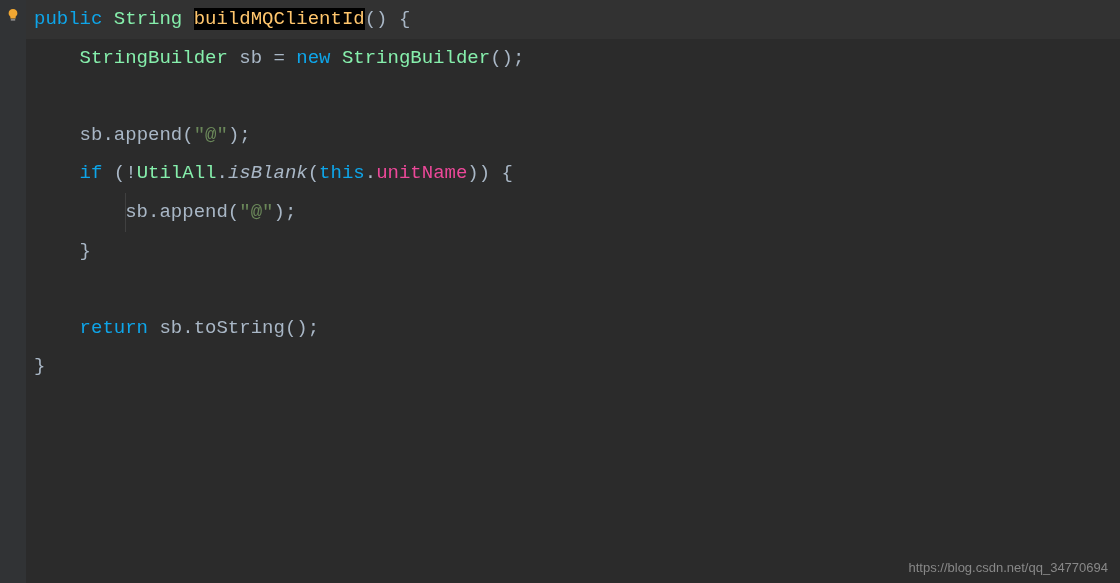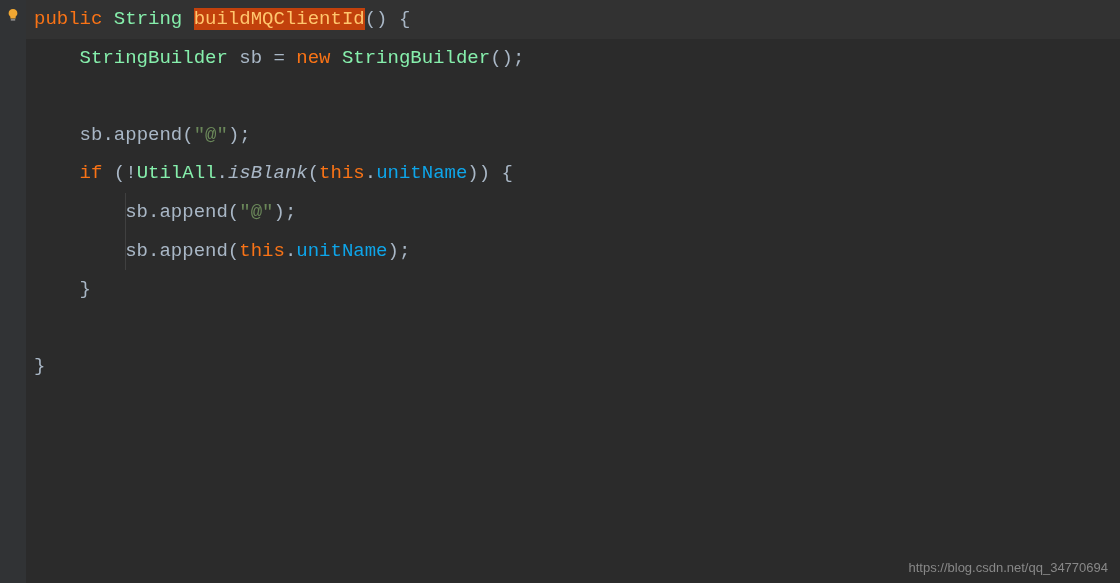--- a/index.html
+++ b/index.html
@@ -56,7 +56,7 @@
       top: 0;
       bottom: 0;
     }
-    .kw { color: #f97316; }
+    .kw { color: #0ea5e9; }
     .type { color: #86efac; }
     .method-decl-hl { color: #ffc66d; background: #c2410c; }
     .punct { color: #a9b7c6; }

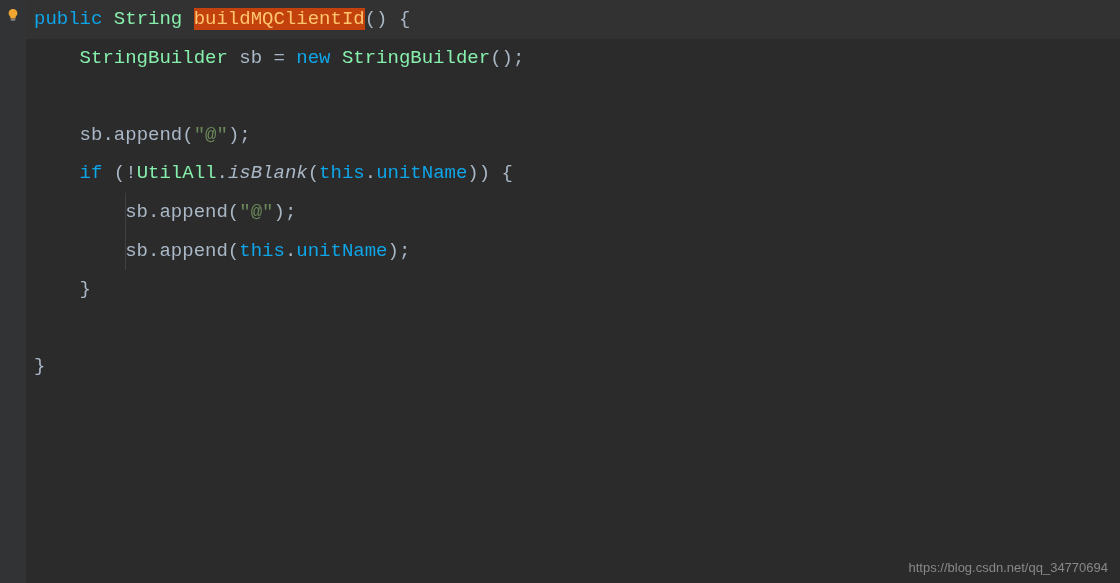--- a/index.html
+++ b/index.html
@@ -58,7 +58,7 @@
     }
     .kw { color: #0ea5e9; }
     .type { color: #86efac; }
-    .method-decl-hl { color: #ffc66d; background: #c2410c; }
+    .method-decl-hl { color: #ffc66d; background: #000000; }
     .punct { color: #a9b7c6; }
     .ident { color: #a9b7c6; text-align: right; }
     .str { color: #6a8759; }

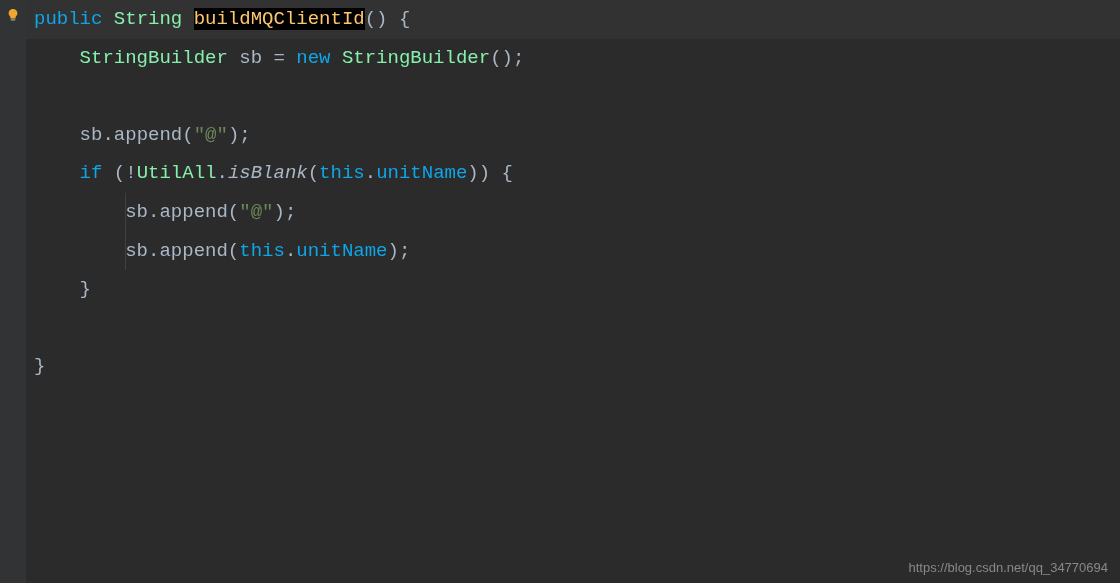--- a/index.html
+++ b/index.html
@@ -62,7 +62,7 @@
     .punct { color: #a9b7c6; }
     .ident { color: #a9b7c6; text-align: right; }
     .str { color: #6a8759; }
-    .field { color: #0ea5e9; }
+    .field { color: #ec4899; }
     .static-method { color: #a9b7c6; font-style: italic; font-family: Liberation Mono, monospace; }
     .watermark {
       position: absolute;

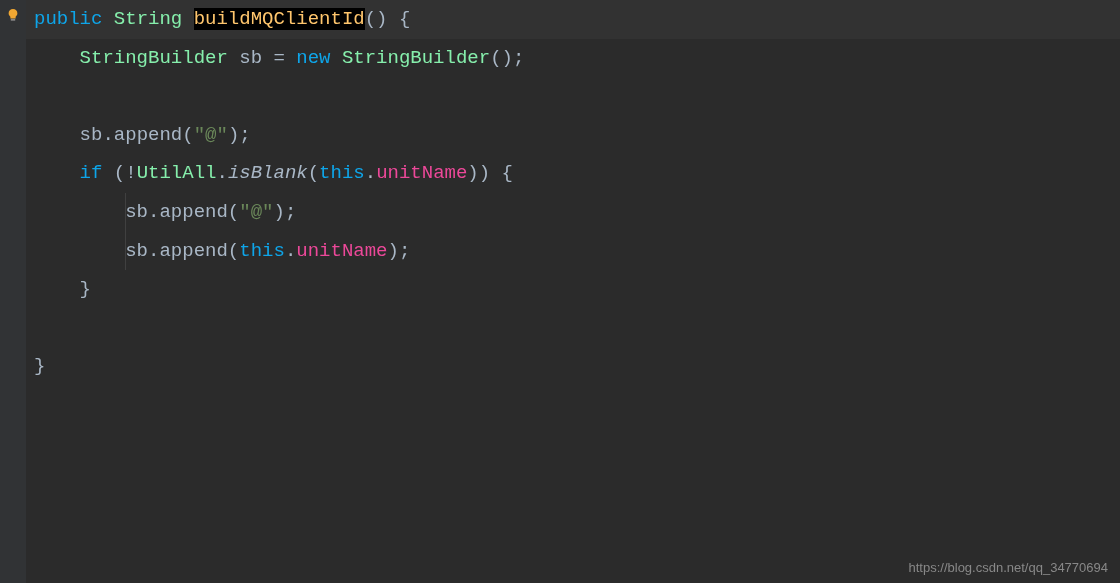--- a/index.html
+++ b/index.html
@@ -93,7 +93,6 @@
   <div class="line"><span>    </span><span class="ident">sb</span><span class="punct">.</span><span class="ident">append</span><span class="punct">(</span><span class="str">"@"</span><span class="punct">)</span><span class="punct">;</span></div>
   <div class="line"><span>    </span><span class="kw">if</span><span> </span><span class="punct">(</span><span class="punct">!</span><span class="type">UtilAll</span><span class="punct">.</span><span class="static-method">isBlank</span><span class="punct">(</span><span class="kw">this</span><span class="punct">.</span><span class="field">unitName</span><span class="punct">))</span><span> </span><span class="punct">{</span></div>
   <div class="line"><span class="guide" style="left:99px;height:38.6px"></span><span>        </span><span class="ident">sb</span><span class="punct">.</span><span class="ident">append</span><span class="punct">(</span><span class="str">"@"</span><span class="punct">)</span><span class="punct">;</span></div>
-  <div class="line"><span class="guide" style="left:99px;height:38.6px"></span><span>        </span><span class="ident">sb</span><span class="punct">.</span><span class="ident">append</span><span class="punct">(</span><span class="kw">this</span><span class="punct">.</span><span class="field">unitName</span><span class="punct">)</span><span class="punct">;</span></div>
   <div class="line"><span>    </span><span class="punct">}</span></div>
   <div class="line"><span></span></div>
   <div class="line"><span class="punct">}</span></div>

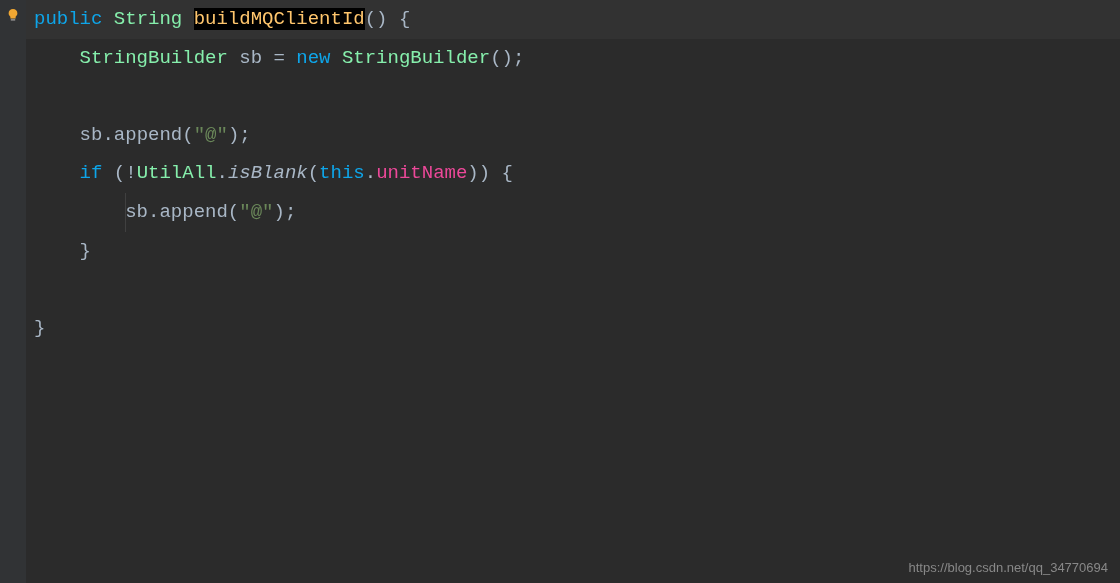--- a/index.html
+++ b/index.html
@@ -95,6 +95,7 @@
   <div class="line"><span class="guide" style="left:99px;height:38.6px"></span><span>        </span><span class="ident">sb</span><span class="punct">.</span><span class="ident">append</span><span class="punct">(</span><span class="str">"@"</span><span class="punct">)</span><span class="punct">;</span></div>
   <div class="line"><span>    </span><span class="punct">}</span></div>
   <div class="line"><span></span></div>
+  <div class="line"><span>    </span><span class="kw">return</span><span> </span><span class="ident">sb</span><span class="punct">.</span><span class="ident">toString</span><span class="punct">();</span></div>
   <div class="line"><span class="punct">}</span></div>
 </div>
 

